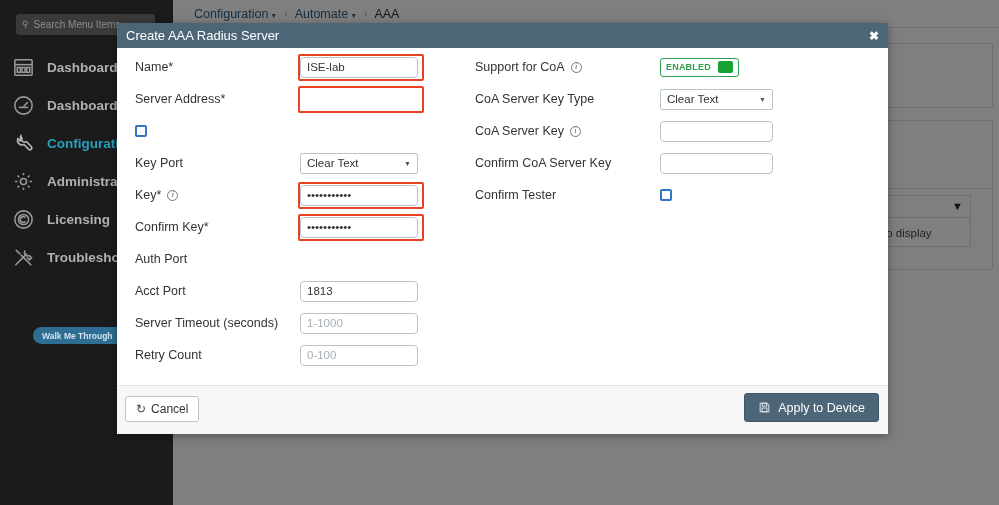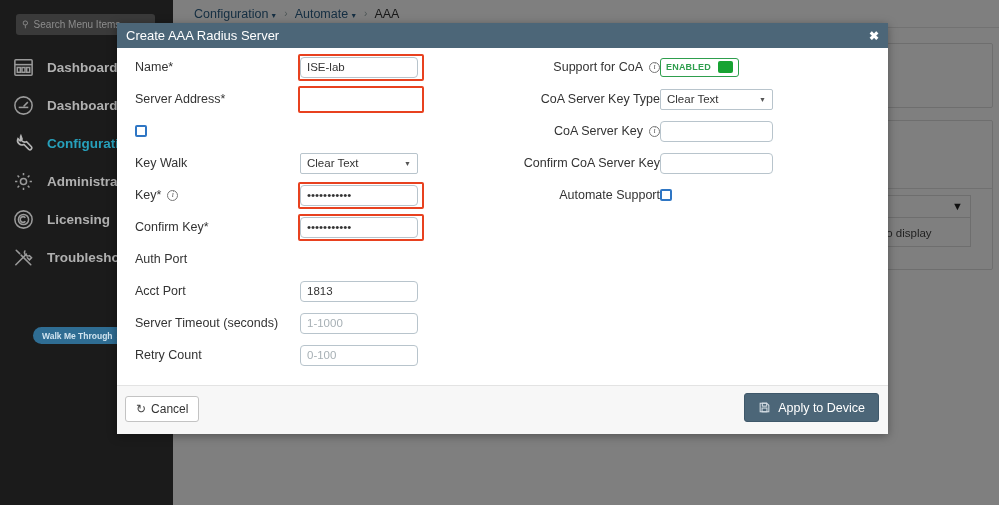--- a/index.html
+++ b/index.html
@@ -100,7 +100,7 @@
     white-space:nowrap;
   }
   #col-left  .flabel { width:165px; }
-  #col-right .flabel { width:185px;justify-content:flex-end; }
+  #col-right .flabel { width:185px; }
 
   .info-ico {
     width:11px; height:11px; border:1px solid #777; border-radius:50%;

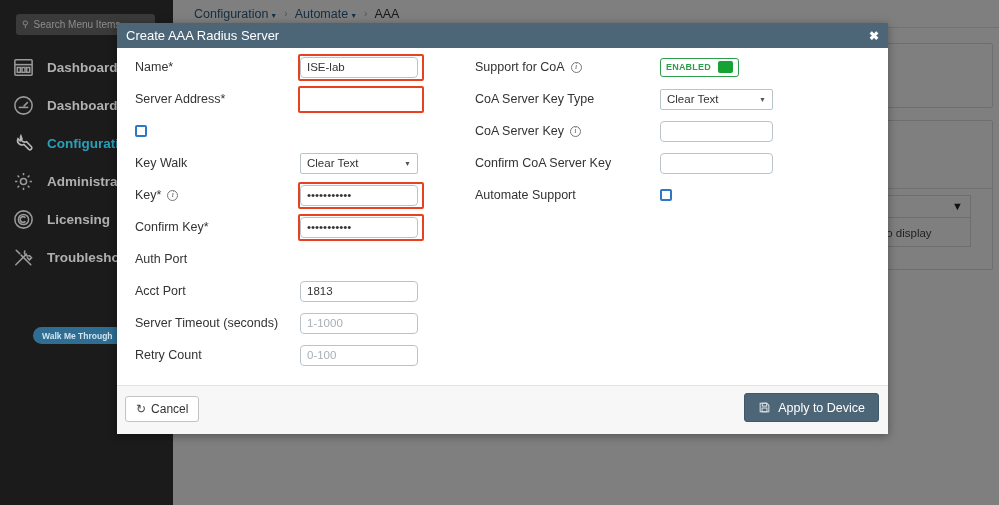--- a/index.html
+++ b/index.html
@@ -304,7 +304,7 @@
       </div>
 
       <div class="frow">
-        <span class="flabel">Key Walk</span>
+        <span class="flabel">Key Port</span>
         <span class="fselect">
           <span>Clear Text</span>
           <span class="arrow">▼</span>

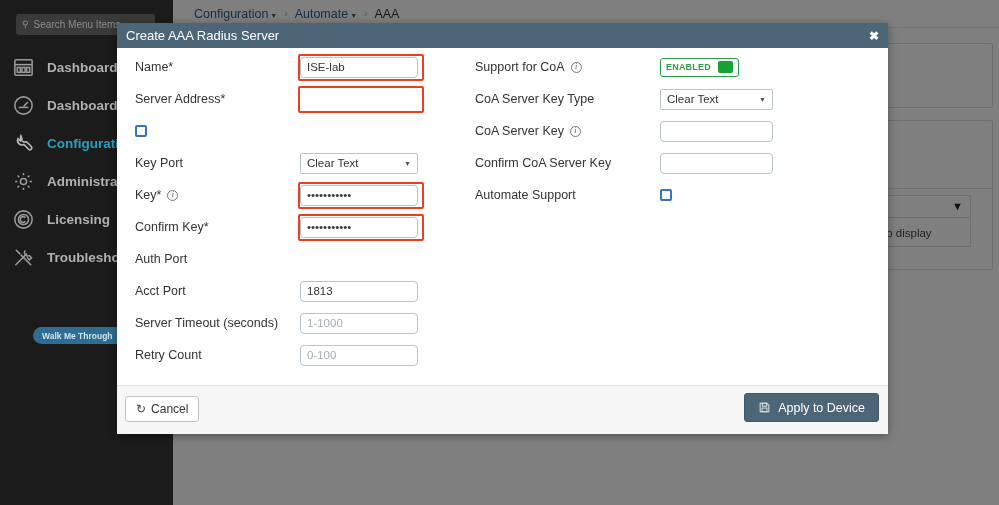--- a/index.html
+++ b/index.html
@@ -381,7 +381,7 @@
       </div>
 
       <div class="frow">
-        <span class="flabel">Automate Support</span>
+        <span class="flabel">Confirm Tester</span>
         <span class="fcheck"></span>
       </div>
     </div>

